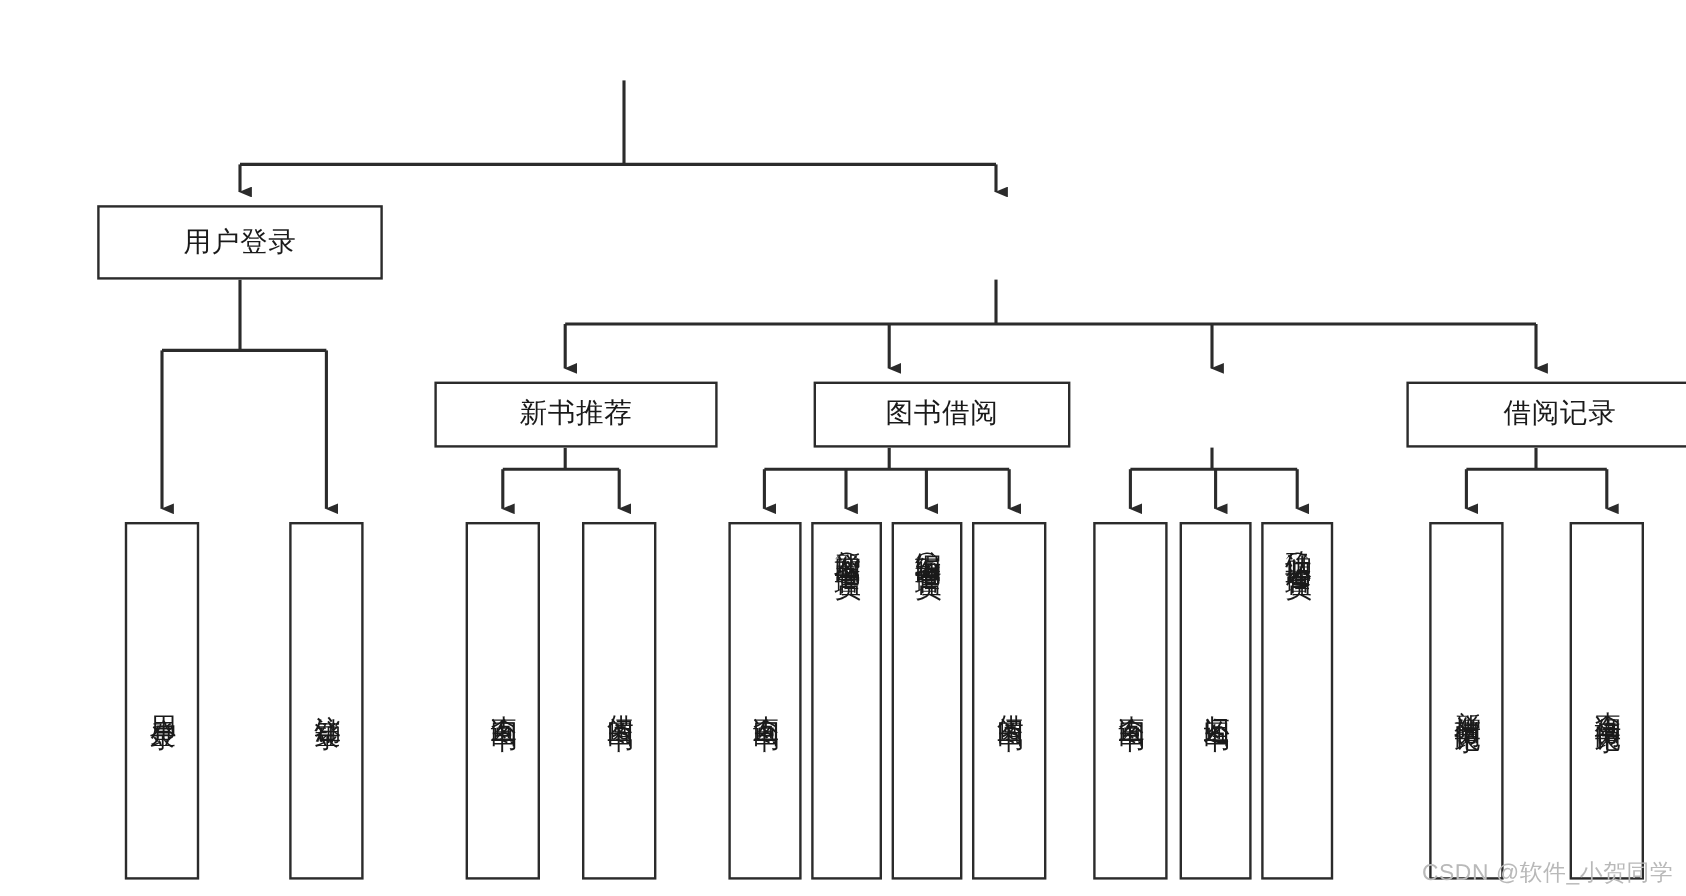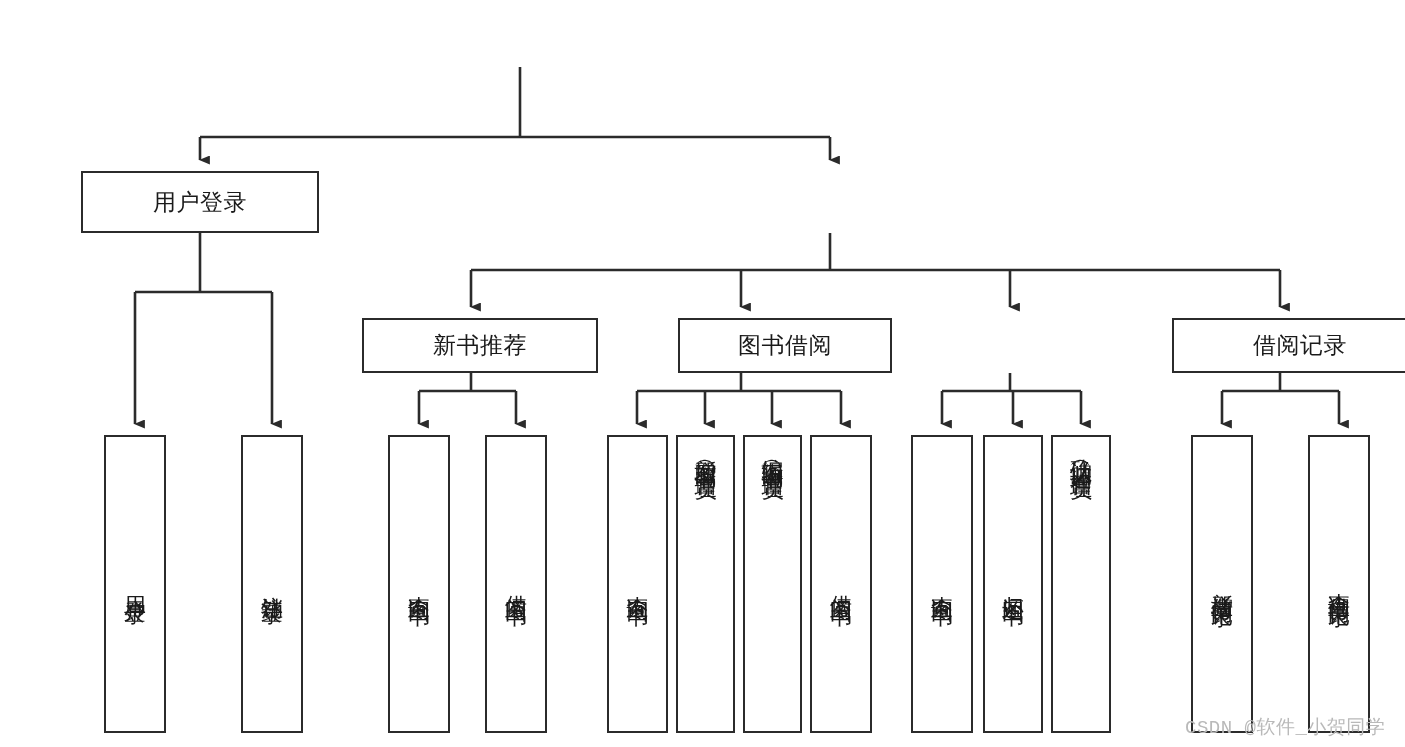--- a/index.html
+++ b/index.html
@@ -69,7 +69,7 @@
     font-size: 19px;
     color: #b9b9b9;
     white-space: nowrap;
-    font-family: Liberation Mono, monospace;
+    font-family: Liberation Sans, sans-serif;
     letter-spacing: 0.5px;
   }
 </style>

